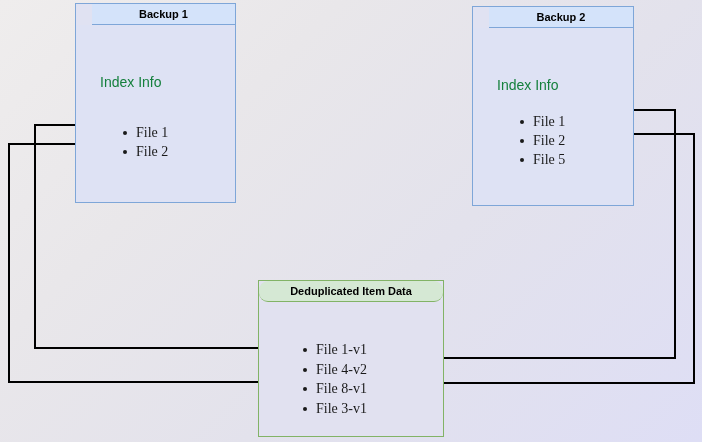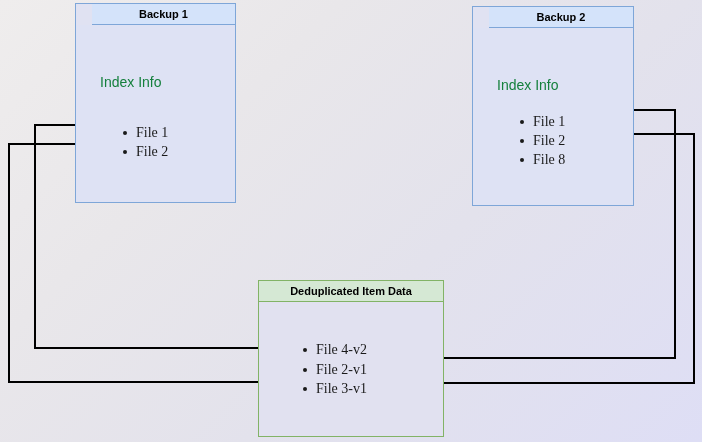--- a/index.html
+++ b/index.html
@@ -163,7 +163,7 @@
       <ul class="files" id="list-backup-2">
         <li>File 1</li>
         <li>File 2</li>
-        <li>File 8</li>
+        <li>File 5</li>
       </ul>
     </div>
   </div>

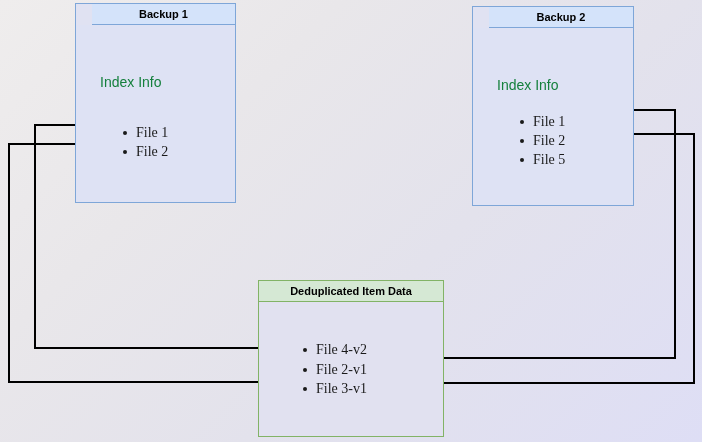--- a/index.html
+++ b/index.html
@@ -72,6 +72,7 @@
   .box.green .hdr {
     background: #d5e8d4;
     border-bottom-color: #82b366;
+    border-radius: 9px;
   }
   .box.green .body {
     background: rgba(224,224,240,0.45);

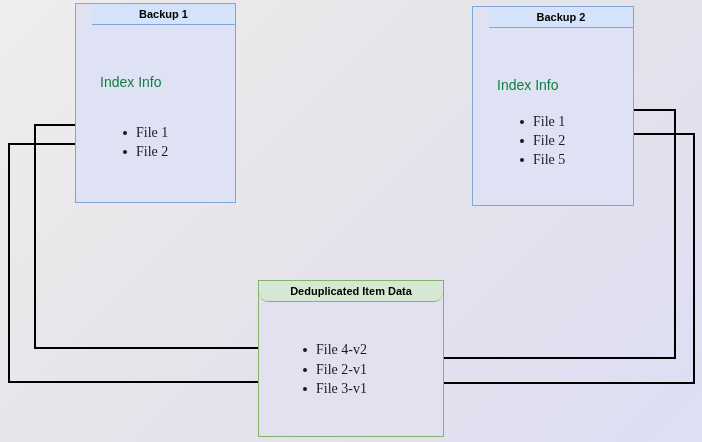--- a/index.html
+++ b/index.html
@@ -173,6 +173,7 @@
     <div class="hdr">Deduplicated Item Data</div>
     <div class="body">
       <ul class="files" id="list-dedup">
+        <li>File 1-v1</li>
         <li>File 4-v2</li>
         <li>File 2-v1</li>
         <li>File 3-v1</li>

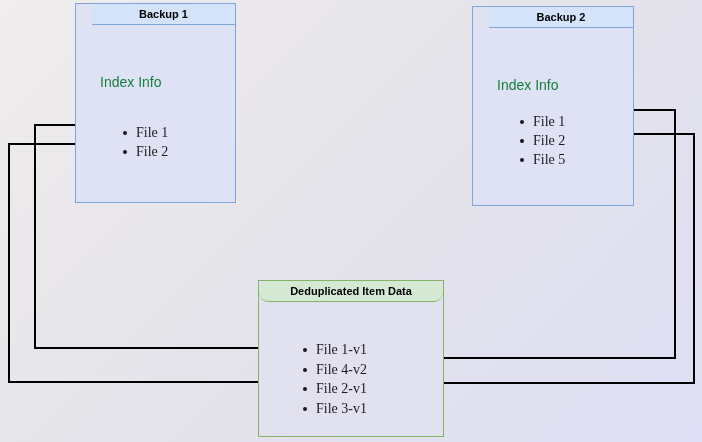--- a/index.html
+++ b/index.html
@@ -175,7 +175,7 @@
       <ul class="files" id="list-dedup">
         <li>File 1-v1</li>
         <li>File 4-v2</li>
-        <li>File 2-v1</li>
+        <li>File 8-v1</li>
         <li>File 3-v1</li>
       </ul>
     </div>

